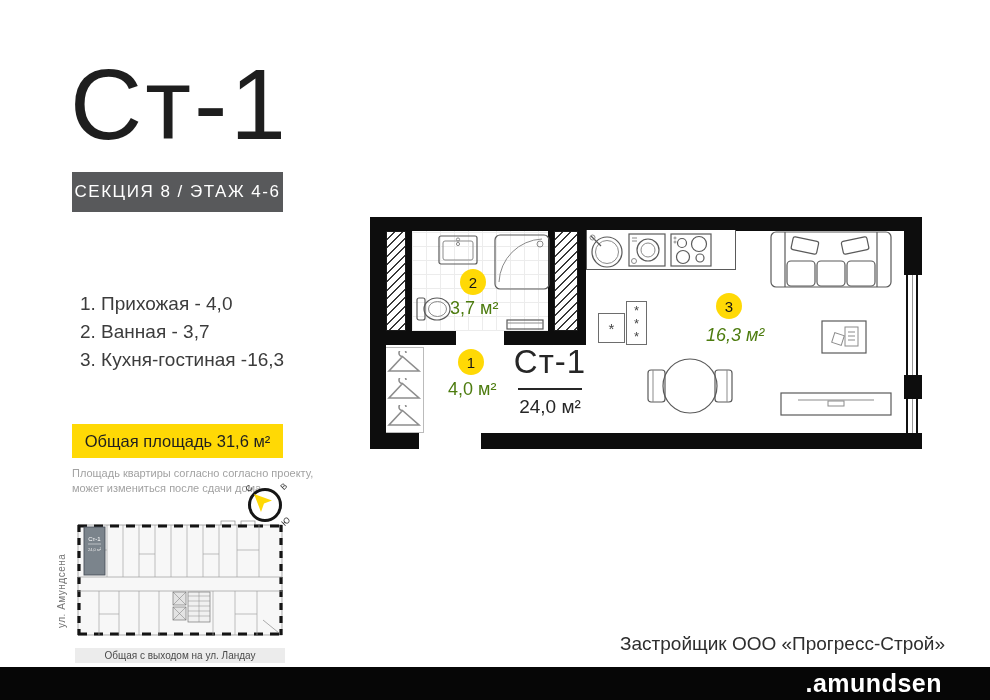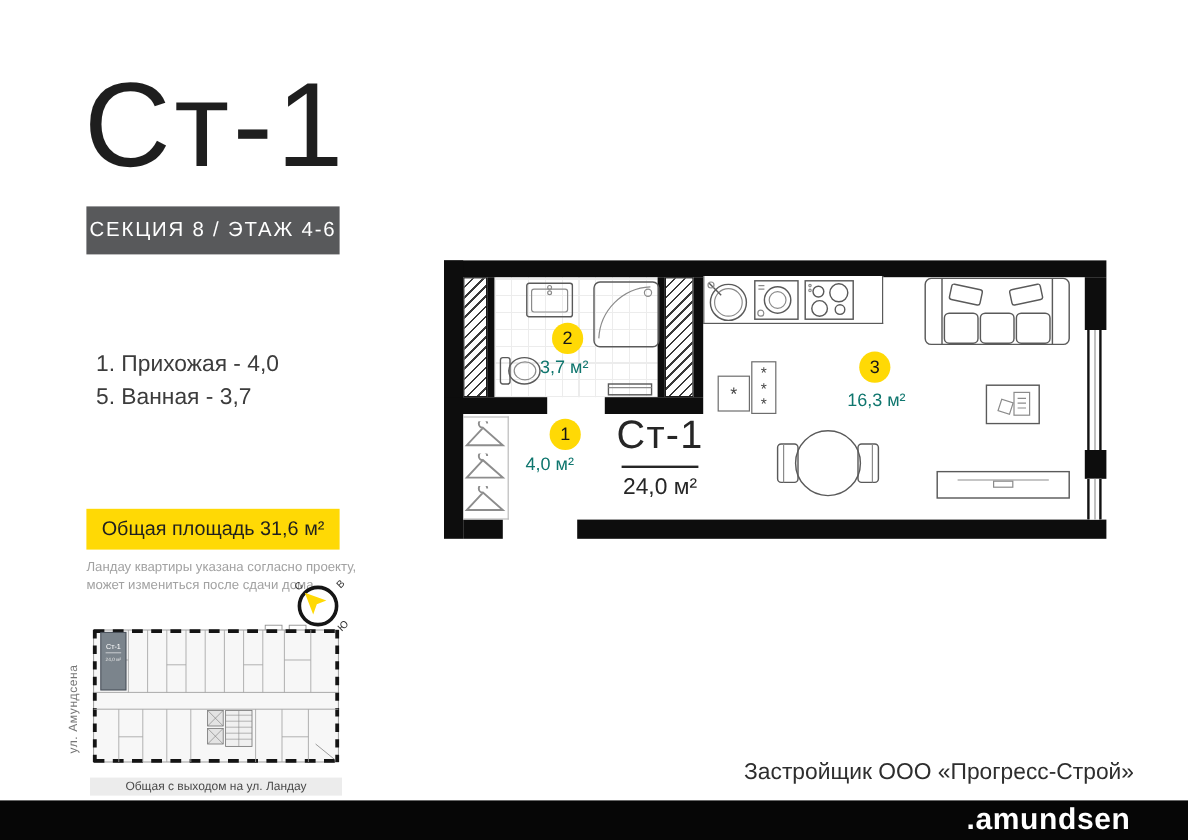--- a/index.html
+++ b/index.html
@@ -69,7 +69,7 @@
 
   .marker{position:absolute;width:26px;height:26px;border-radius:50%;background:#ffd905;color:#161616;
     display:flex;align-items:center;justify-content:center;font-size:15px;font-weight:500;}
-  .area-label{position:absolute;font-size:15px;color:#0f766e;}
+  .area-label{position:absolute;font-size:18px;color:#4d7c0f;}
   .unit-title{left:128px;top:126px;width:104px;text-align:center;}
   .unit-title .t{font-size:33px;letter-spacing:1px;color:#262626;}
   .unit-title .rule{width:64px;height:2px;background:#262626;margin:7px auto 6px;}

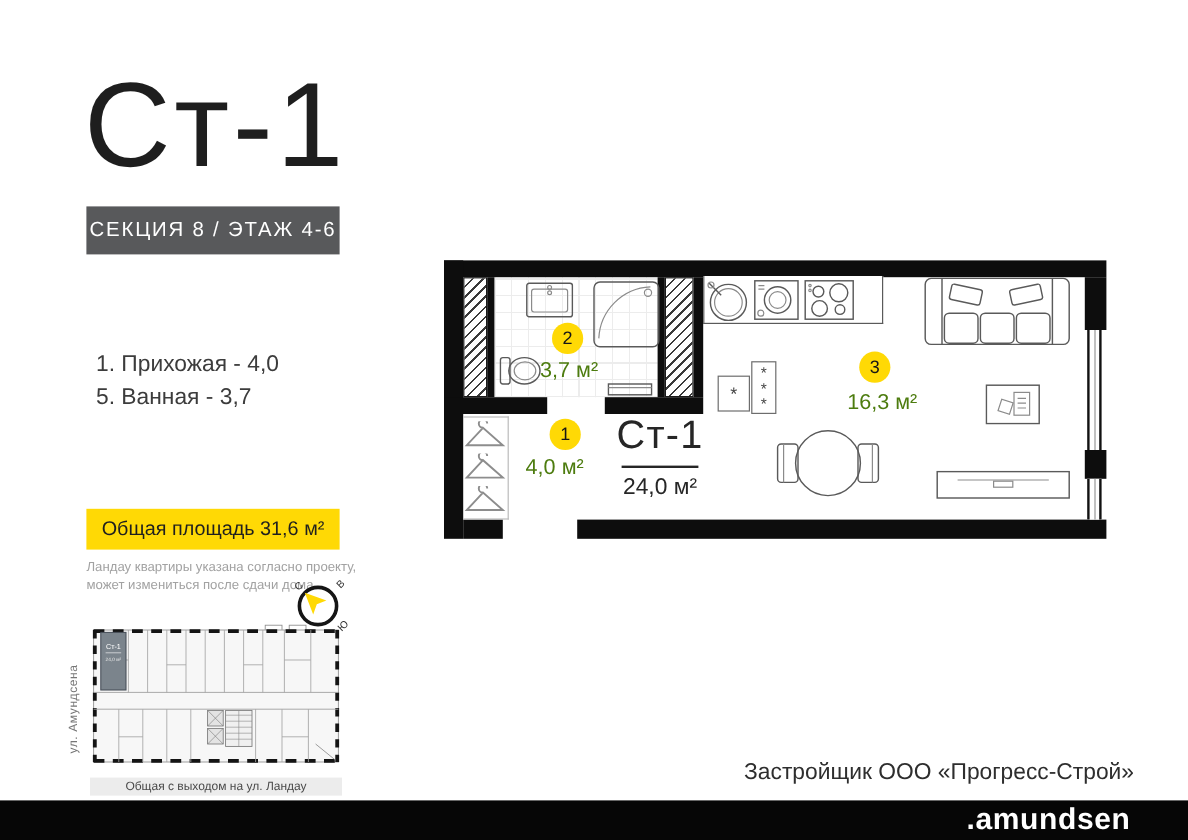--- a/index.html
+++ b/index.html
@@ -89,7 +89,7 @@
 
 <div class="abs room-list">
   <div>1. Прихожая - 4,0</div>
-  <div>5. Ванная - 3,7</div>
+  <div>2. Ванная - 3,7</div>
 </div>
 
 <div class="abs total-badge">

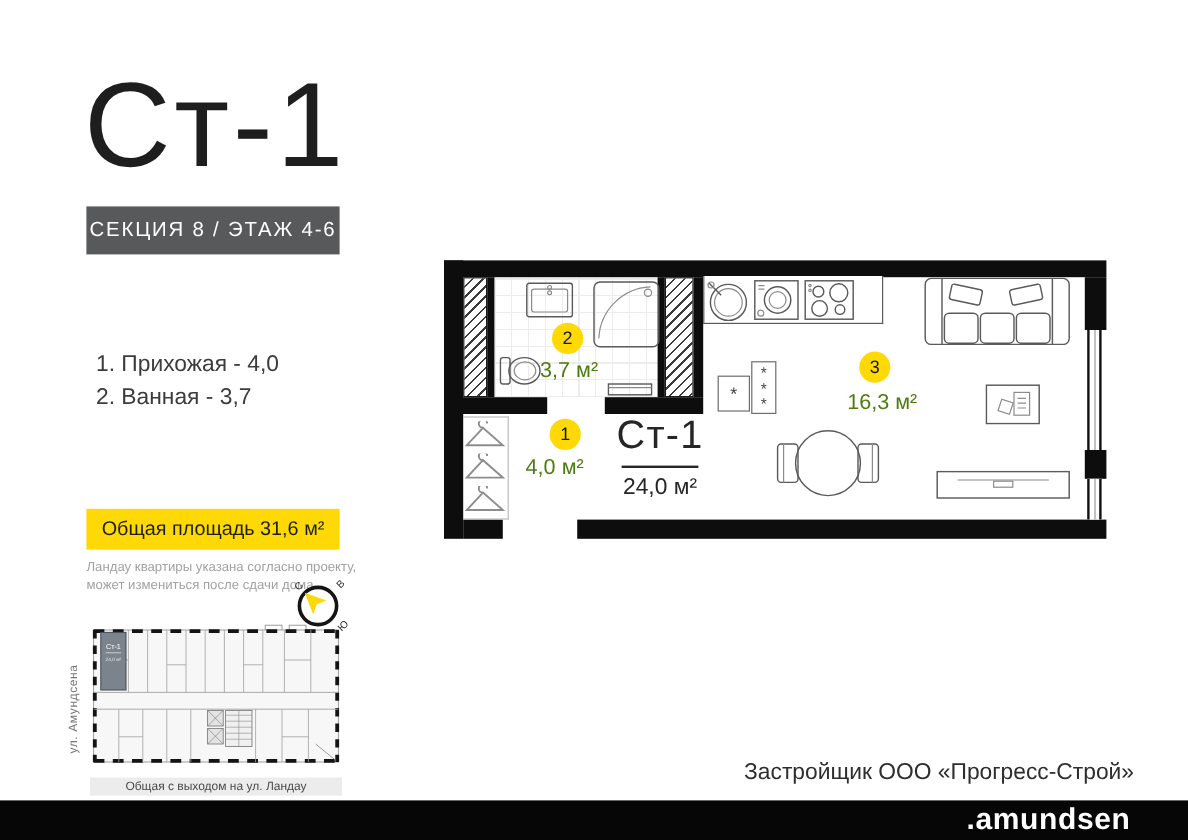--- a/index.html
+++ b/index.html
@@ -331,7 +331,7 @@
   <div class="marker" style="left:346px;top:76px;">
     <span>3</span>
   </div>
-  <div class="area-label" style="left:336px;top:108px;">16,3 м²</div>
+  <div class="area-label" style="left:336px;top:108px;font-style:italic;">16,3 м²</div>
 
   <div class="abs unit-title" style="position:absolute;">
     <div class="t">Ст-1</div>

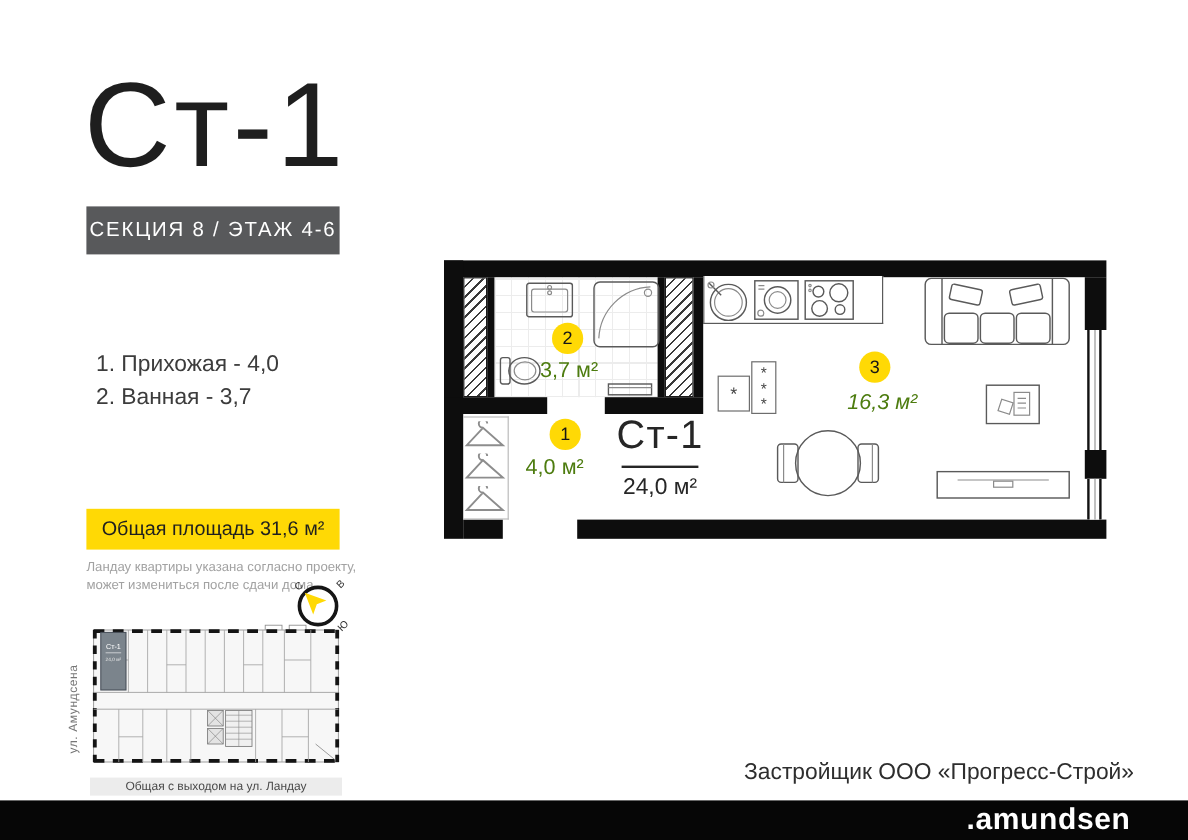--- a/index.html
+++ b/index.html
@@ -90,6 +90,7 @@
 <div class="abs room-list">
   <div>1. Прихожая - 4,0</div>
   <div>2. Ванная - 3,7</div>
+  <div>3. Кухня-гостиная -16,3</div>
 </div>
 
 <div class="abs total-badge">

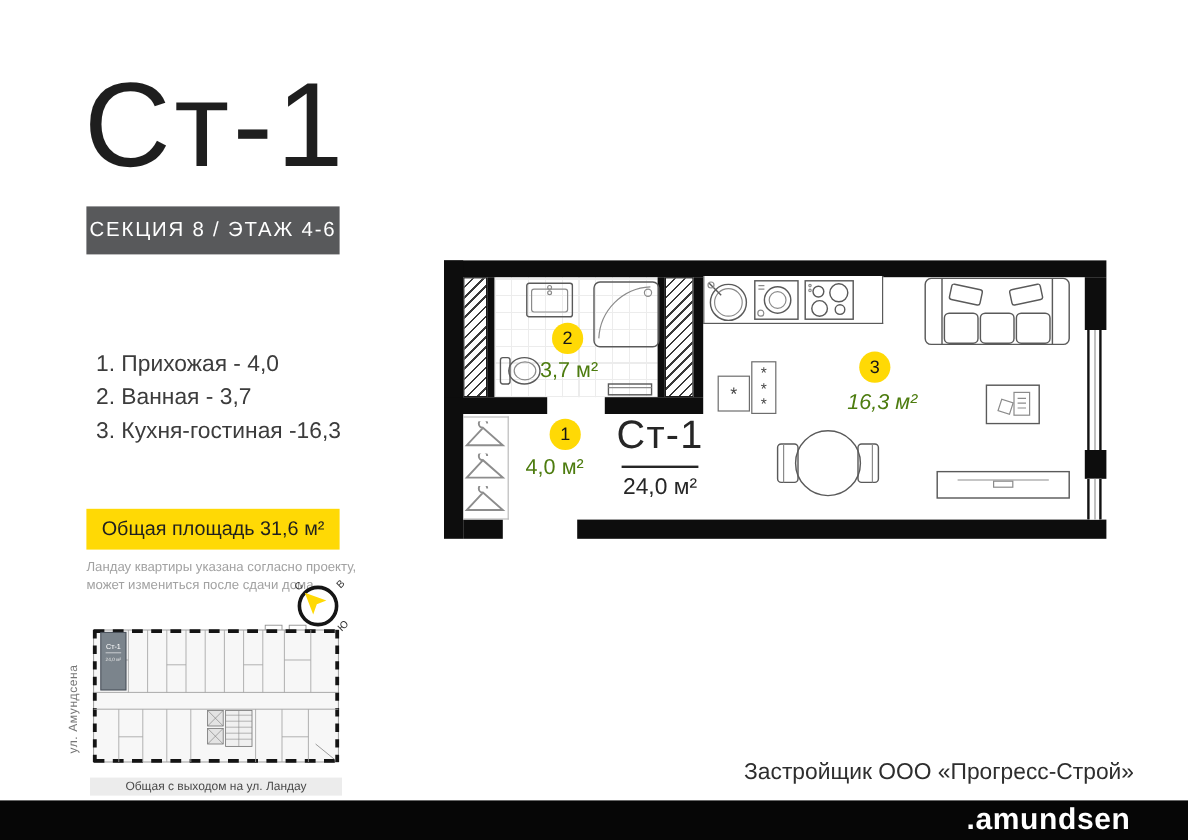--- a/index.html
+++ b/index.html
@@ -322,7 +322,7 @@
   <div class="marker" style="left:88px;top:132px;">
     <span>1</span>
   </div>
-  <div class="area-label" style="left:68px;top:162px;">4,0 м²</div>
+  <div class="area-label" style="left:78px;top:162px;">4,0 м²</div>
 
   <div class="marker" style="left:90px;top:52px;">
     <span>2</span>

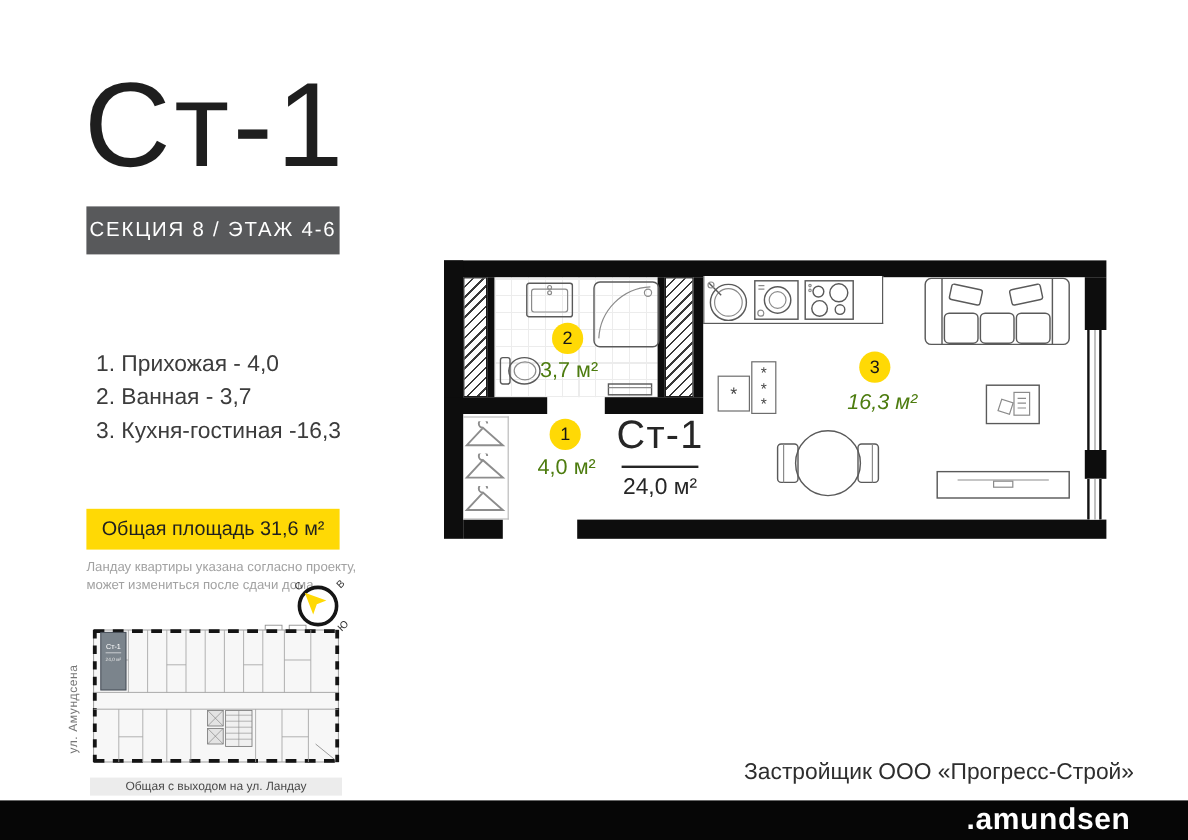--- a/index.html
+++ b/index.html
@@ -98,7 +98,7 @@
 </div>
 
 <div class="abs disclaimer">
-  <div>Ландау квартиры указана согласно проекту,</div>
+  <div>Площадь квартиры согласно согласно проекту,</div>
   <div>может измениться после сдачи дома</div>
 </div>
 

